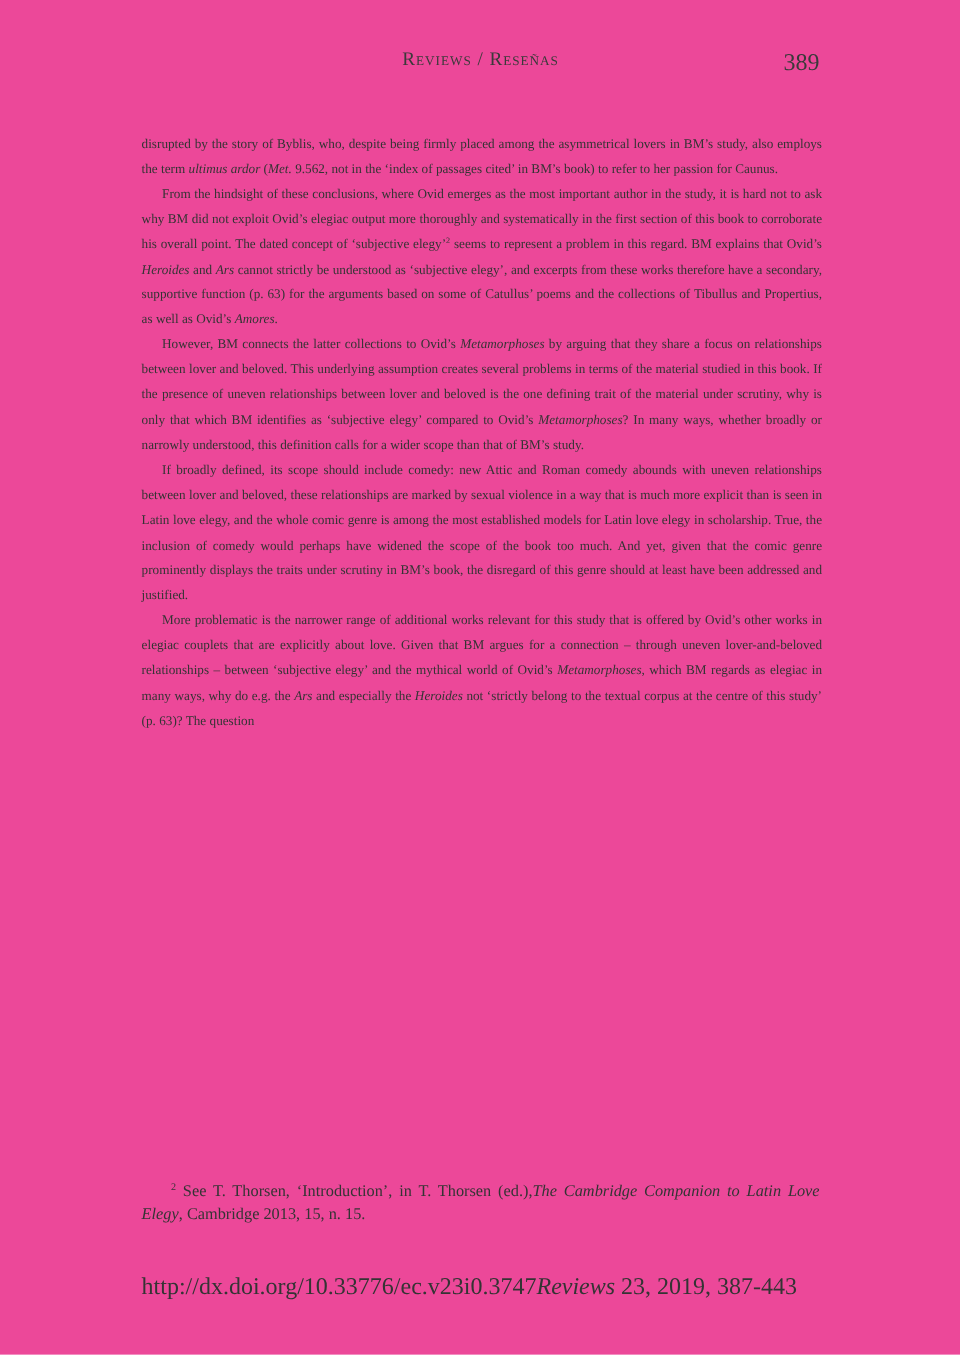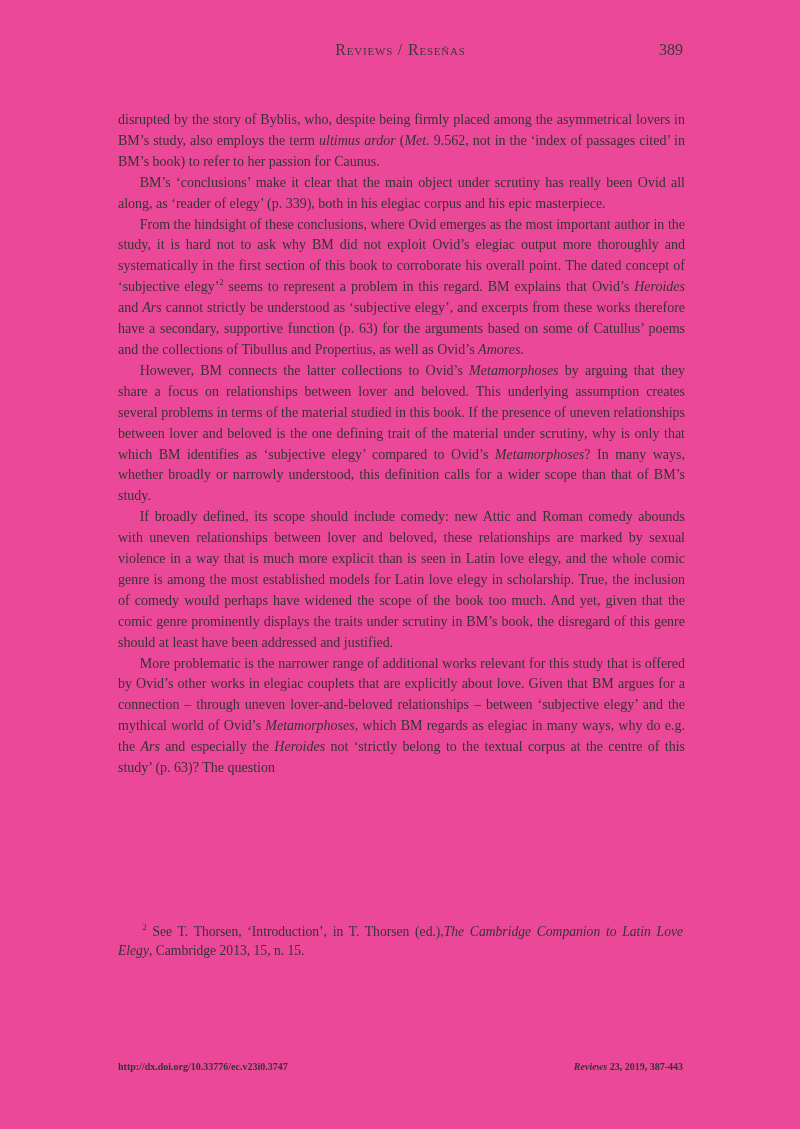--- a/index.html
+++ b/index.html
@@ -37,7 +37,7 @@
     position: absolute;
     right: 0;
     top: 0;
-    font-size: 16px;
+    font-size: 20px;
     color: #3a3a3a;
   }
   .body-text {

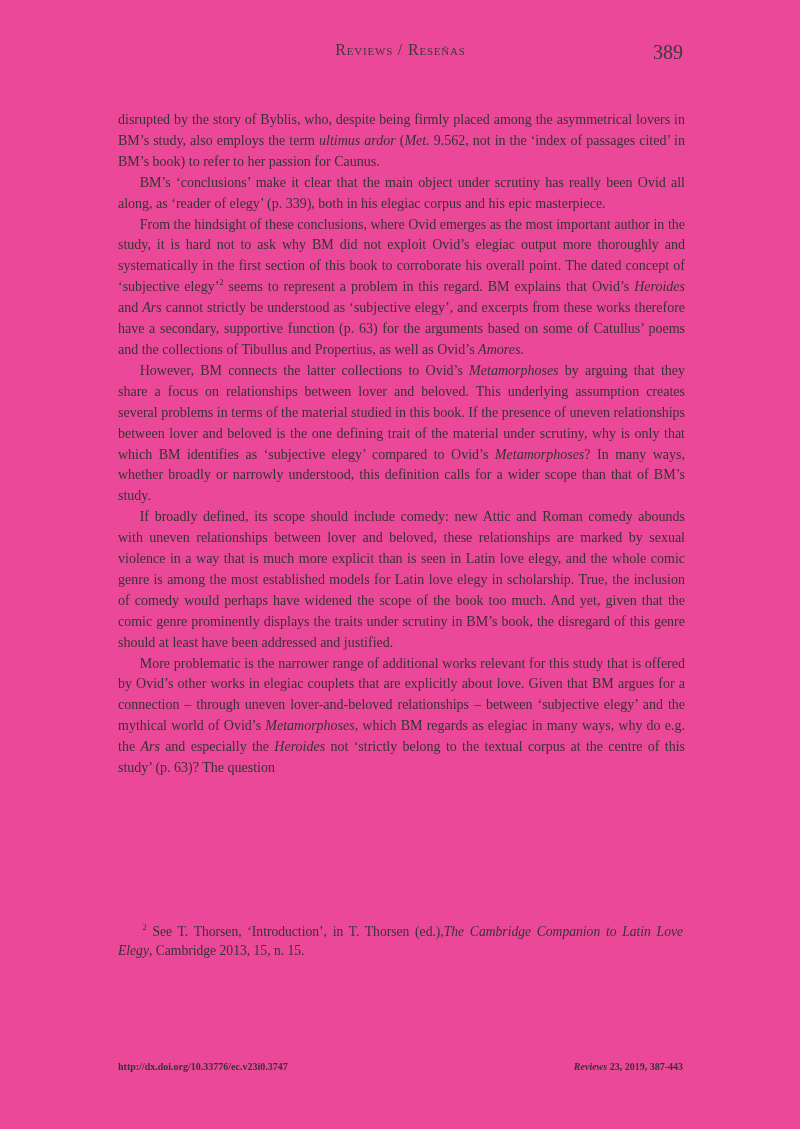--- a/index.html
+++ b/index.html
@@ -45,7 +45,7 @@
     top: 110px;
     left: 118px;
     right: 115px;
-    font-size: 14px;
+    font-size: 11px;
     line-height: 20.9px;
     text-align: justify;
   }

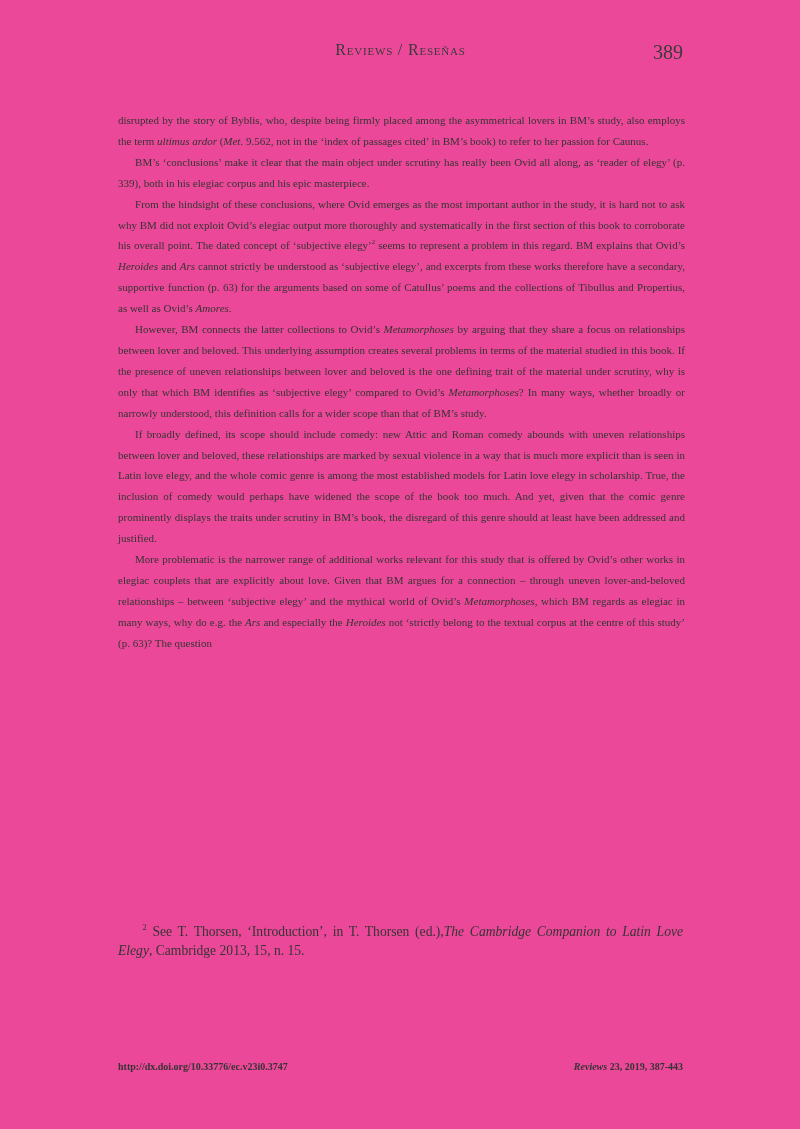--- a/index.html
+++ b/index.html
@@ -108,7 +108,6 @@
 
   <main class="body-text" id="paragraphs">
       <p class="para"><span>disrupted by the story of Byblis, who, despite being firmly placed among the asymmetrical lovers in BM’s study, also employs the term </span><span class="it">ultimus ardor</span><span> (</span><span class="it">Met.</span><span> 9.562, not in the ‘index of passages cited’ in BM’s book) to refer to her passion for Caunus.</span></p>
-      <p class="para indent"><span>BM’s ‘conclusions’ make it clear that the main object under scrutiny has really been Ovid all along, as ‘reader of elegy’ (p. 339), both in his elegiac corpus and his epic masterpiece.</span></p>
       <p class="para indent"><span>From the hindsight of these conclusions, where Ovid emerges as the most important author in the study, it is hard not to ask why BM did not exploit Ovid’s elegiac output more thoroughly and systematically in the first section of this book to corroborate his overall point. The dated concept of ‘subjective elegy’</span><sup>2</sup><span> seems to represent a problem in this regard. BM explains that Ovid’s </span><span class="it">Heroides</span><span> and </span><span class="it">Ars</span><span> cannot strictly be understood as ‘subjective elegy’, and excerpts from these works therefore have a secondary, supportive function (p. 63) for the arguments based on some of Catullus’ poems and the collections of Tibullus and Propertius, as well as Ovid’s </span><span class="it">Amores</span><span>.</span></p>
       <p class="para indent"><span>However, BM connects the latter collections to Ovid’s </span><span class="it">Metamorphoses</span><span> by arguing that they share a focus on relationships between lover and beloved. This underlying assumption creates several problems in terms of the material studied in this book. If the presence of uneven relationships between lover and beloved is the one defining trait of the material under scrutiny, why is only that which BM identifies as ‘subjective elegy’ compared to Ovid’s </span><span class="it">Metamorphoses</span><span>? In many ways, whether broadly or narrowly understood, this definition calls for a wider scope than that of BM’s study.</span></p>
       <p class="para indent"><span>If broadly defined, its scope should include comedy: new Attic and Roman comedy abounds with uneven relationships between lover and beloved, these relationships are marked by sexual violence in a way that is much more explicit than is seen in Latin love elegy, and the whole comic genre is among the most established models for Latin love elegy in scholarship. True, the inclusion of comedy would perhaps have widened the scope of the book too much. And yet, given that the comic genre prominently displays the traits under scrutiny in BM’s book, the disregard of this genre should at least have been addressed and justified.</span></p>

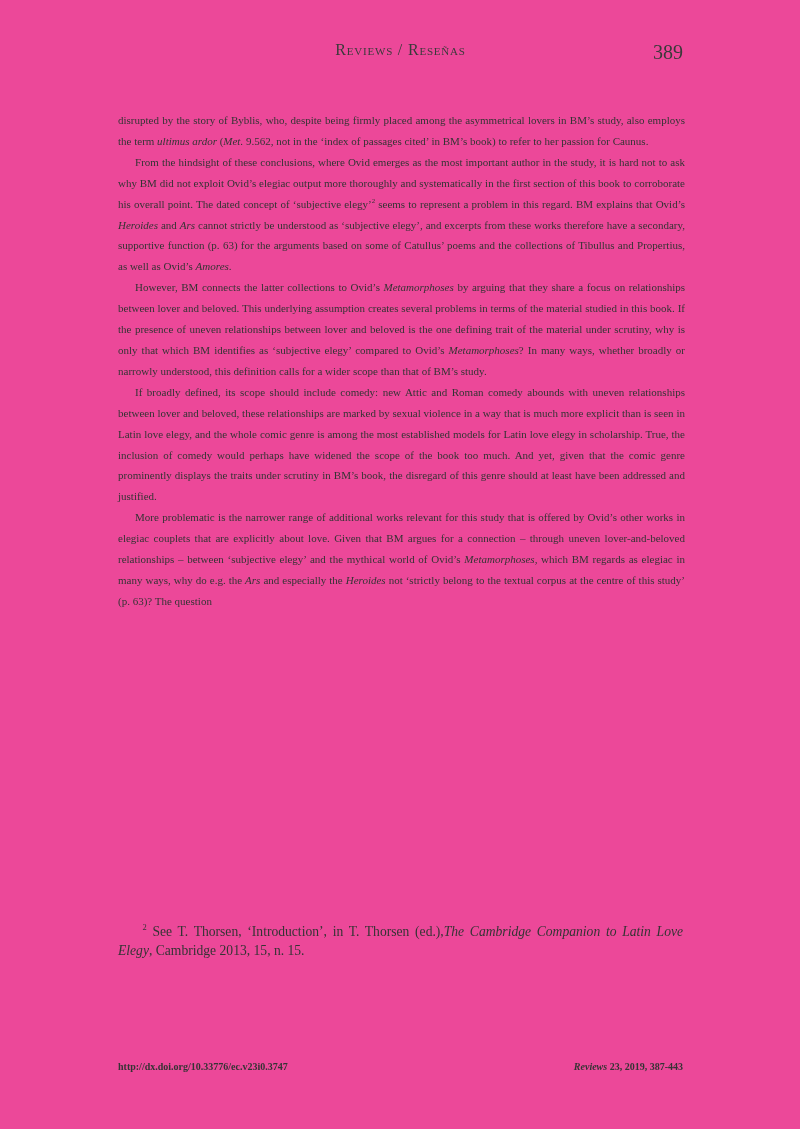--- a/index.html
+++ b/index.html
@@ -66,7 +66,7 @@
   }
   .footnotes {
     position: absolute;
-    top: 923px;
+    top: 984px;
     left: 118px;
     right: 117px;
     font-size: 13.6px;

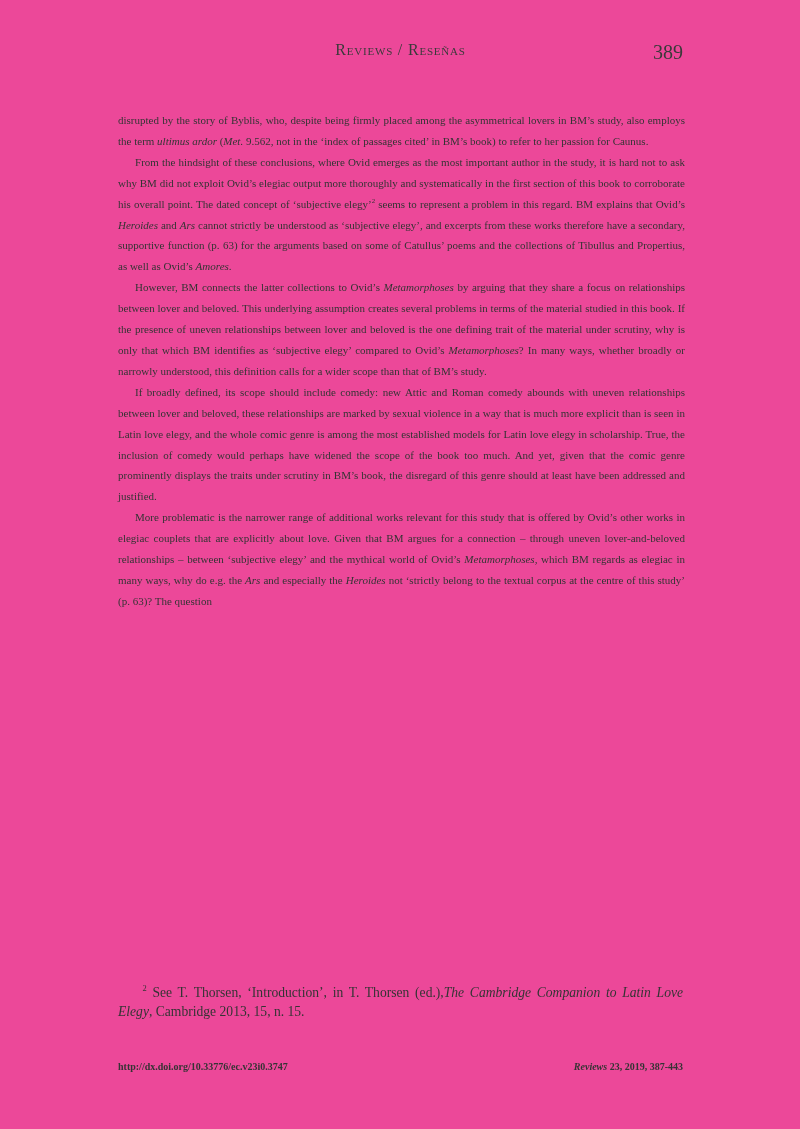--- a/index.html
+++ b/index.html
@@ -83,10 +83,8 @@
     left: 118px;
     right: 117px;
     display: flex;
-    justify-content: space-between;
     align-items: baseline;
-    font-size: 10px;
-    font-weight: bold;
+    font-size: 20px;
   }
   .doi {
     color: #343434;

